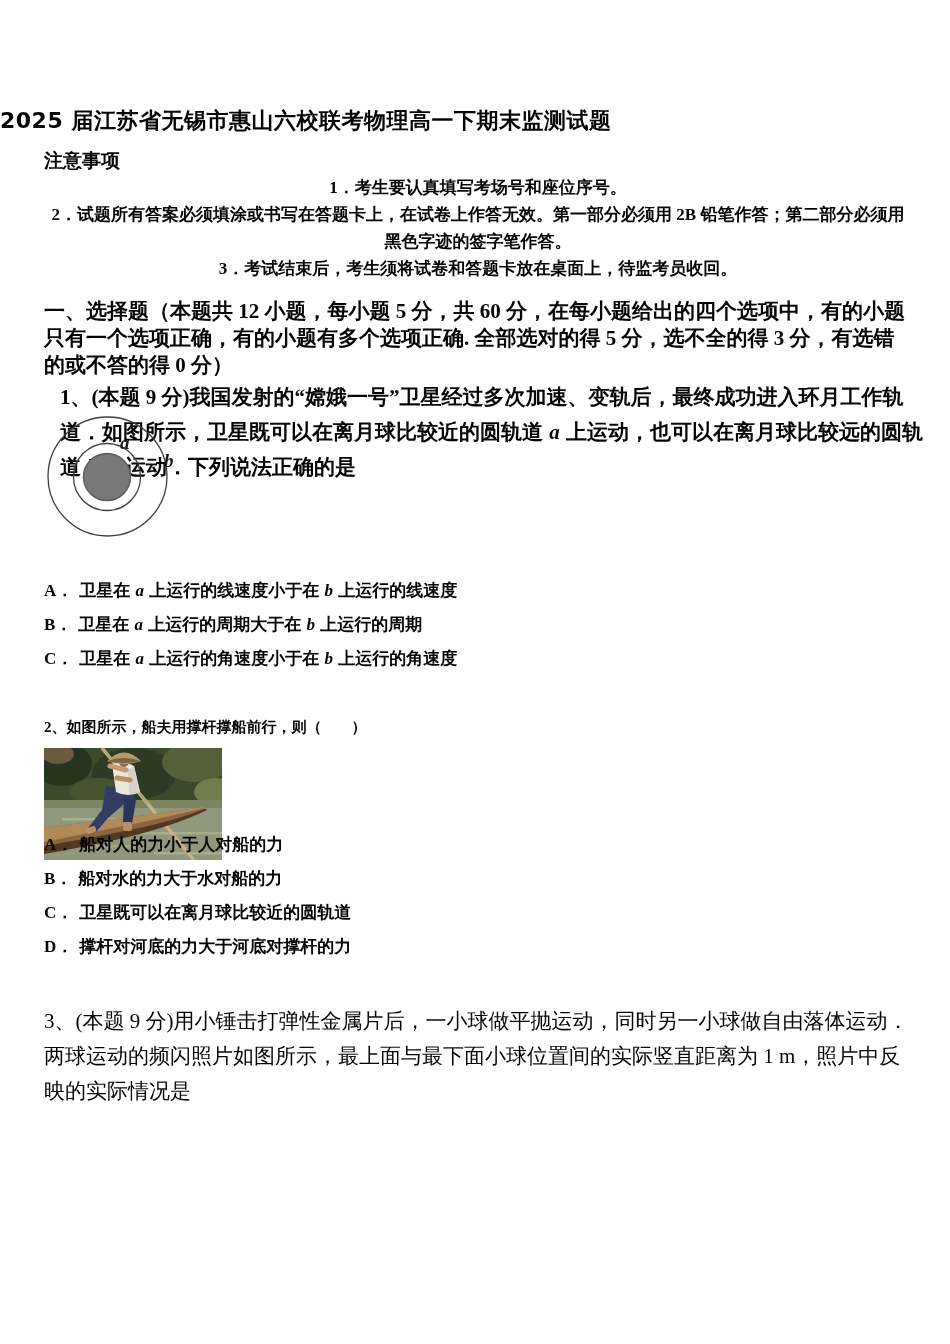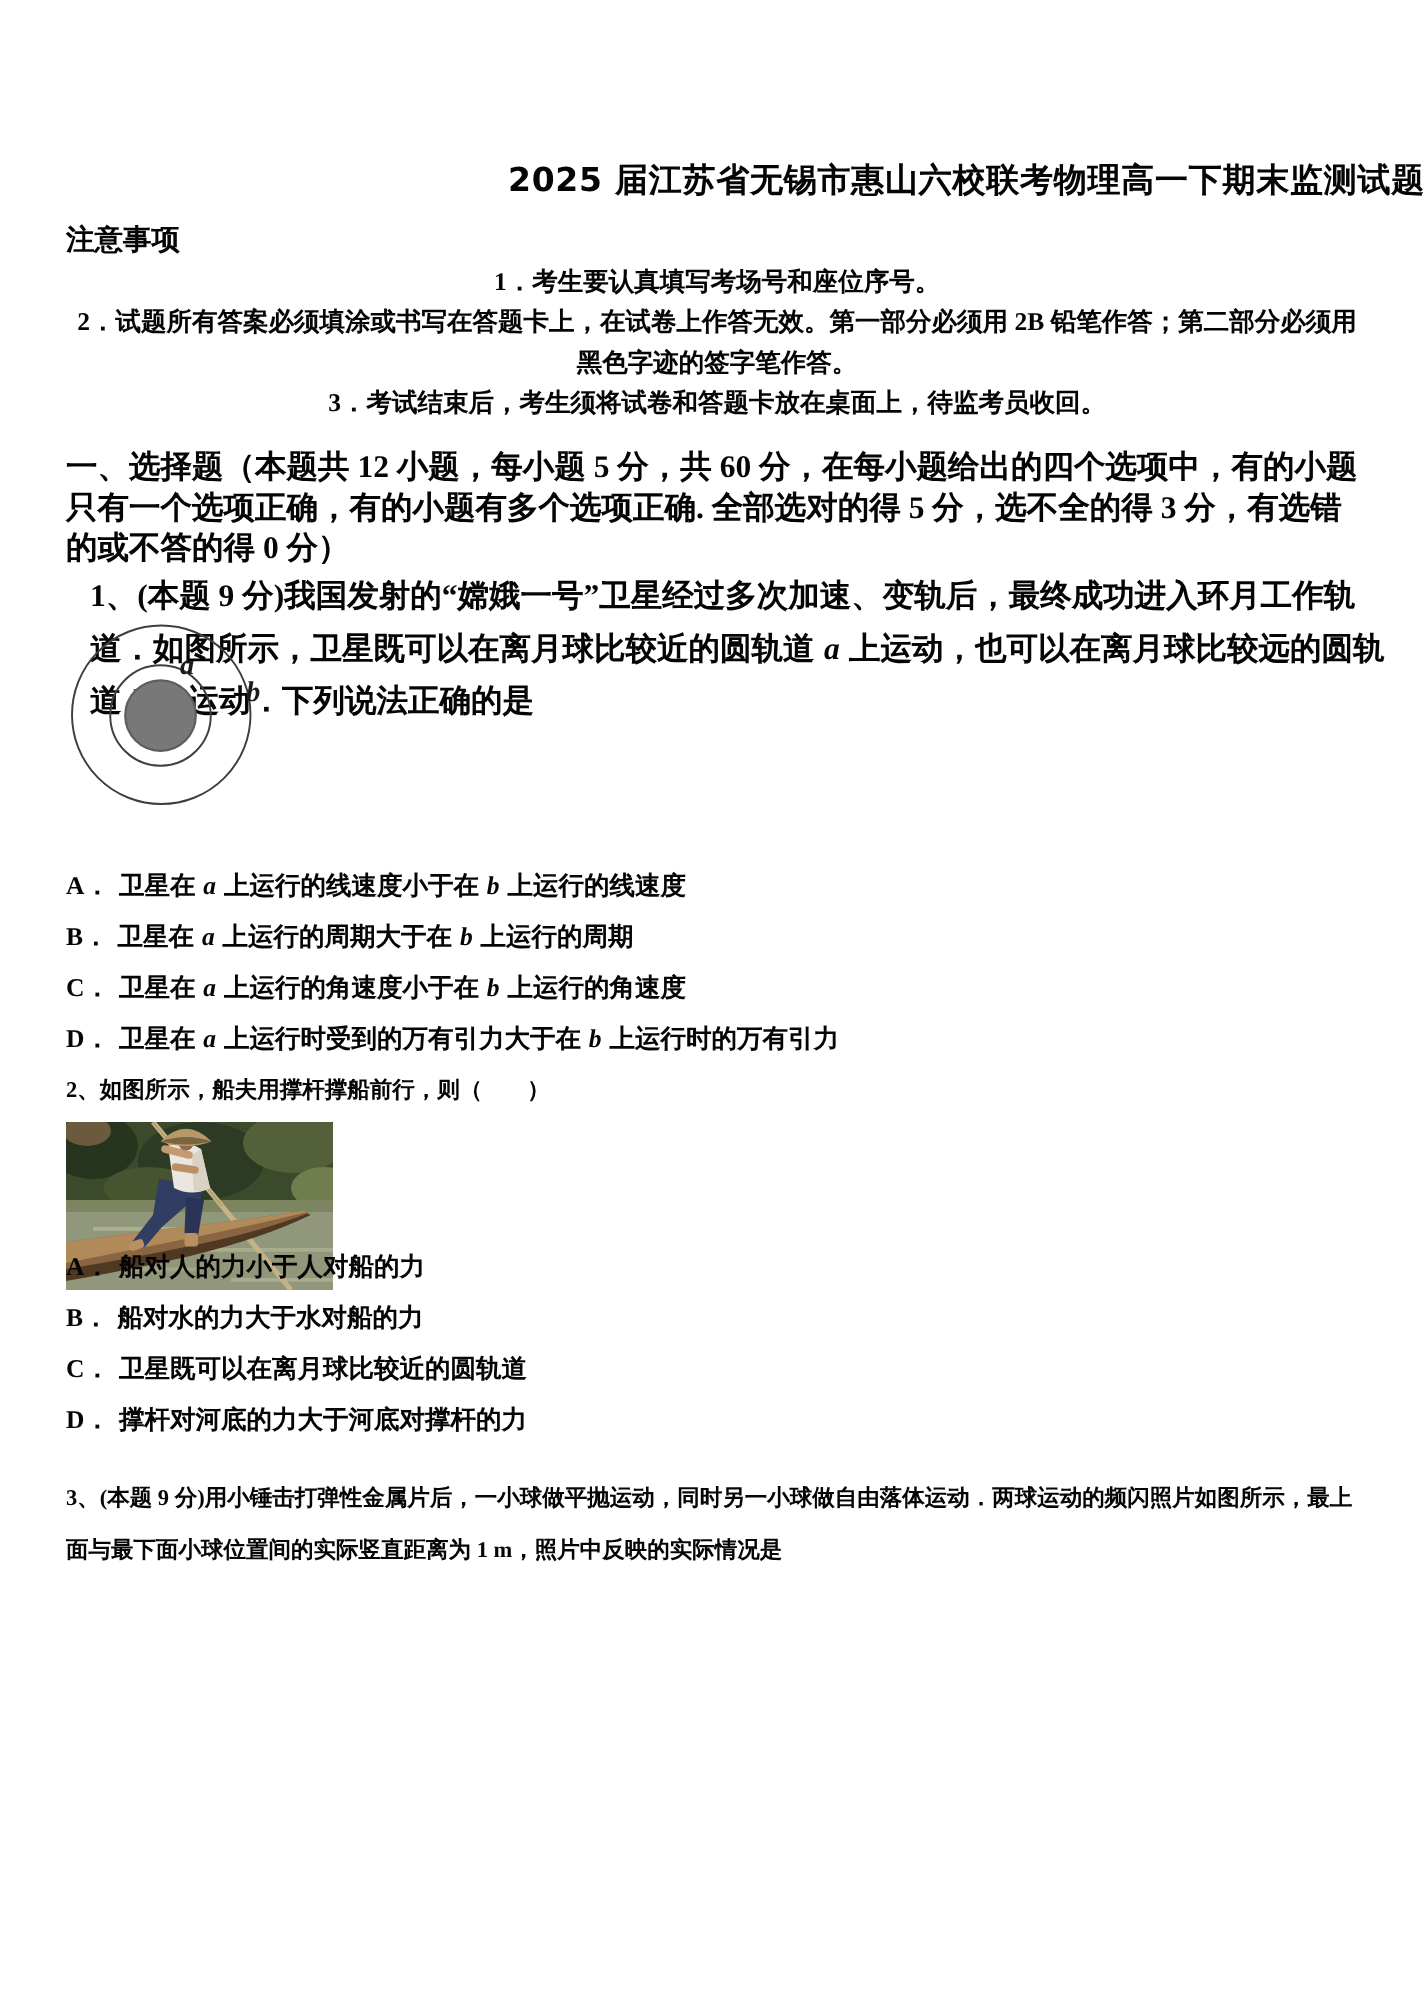--- a/index.html
+++ b/index.html
@@ -23,7 +23,7 @@
     left: 0;
     width: 100%;
     margin: 0;
-    text-align: right;
+    text-align: left;
     font-family: "DejaVu Sans", "Liberation Sans", sans-serif;
     font-size: 22px;
     line-height: 30px;

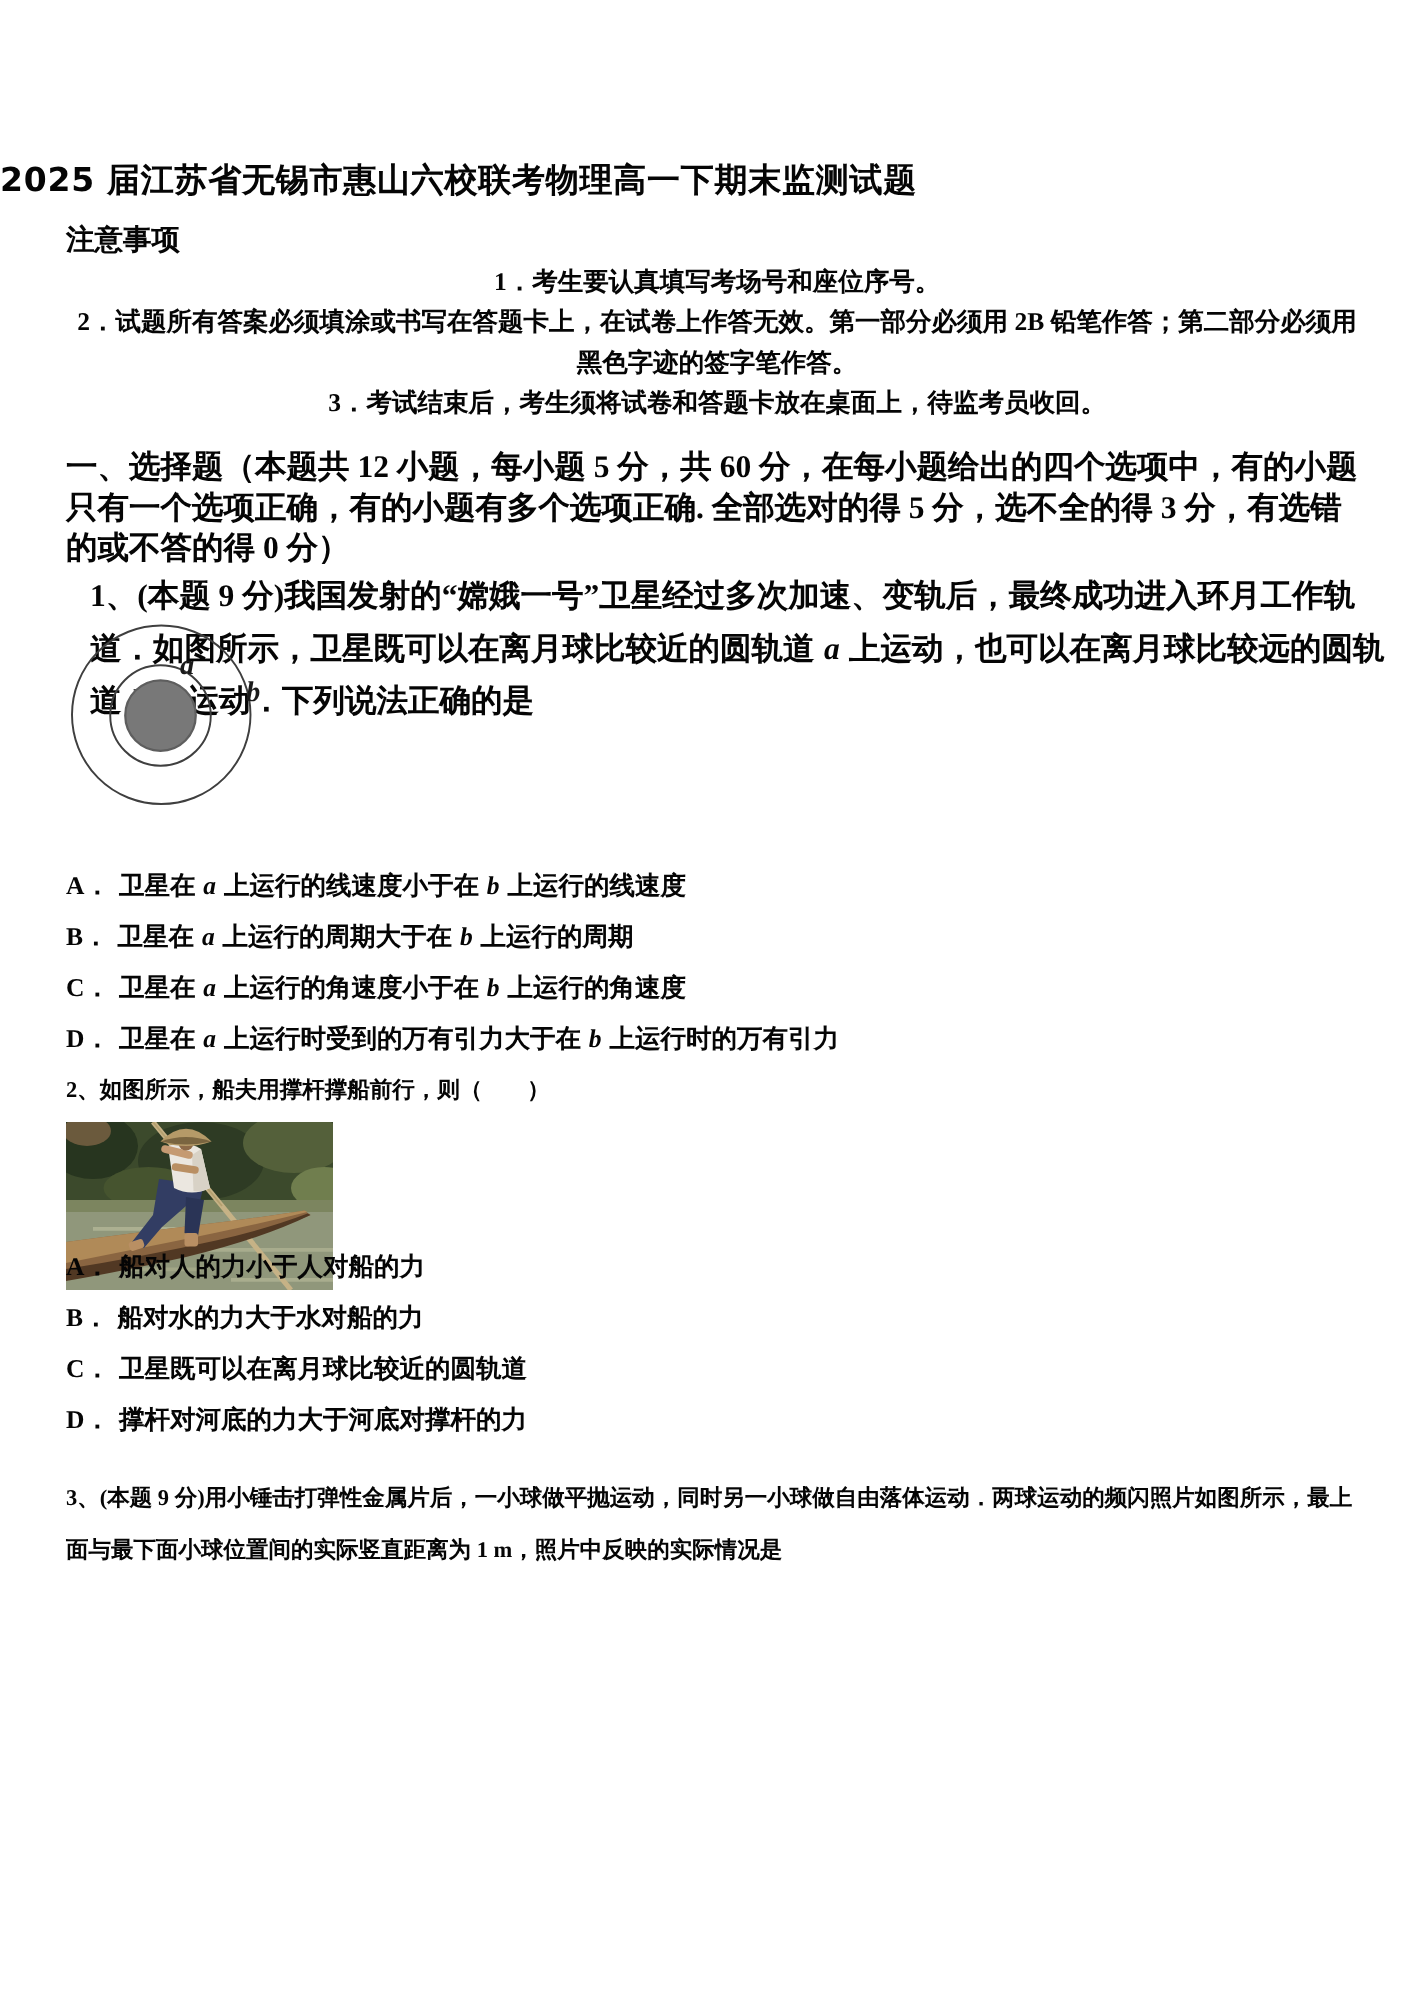--- a/index.html
+++ b/index.html
@@ -163,7 +163,6 @@
     <div class="opt-row"><span class="opt-label">A．</span><span class="opt-text"><span>卫星在 </span><span class="var">a</span><span> 上运行的线速度小于在 </span><span class="var">b</span><span> 上运行的线速度</span></span></div>
     <div class="opt-row"><span class="opt-label">B．</span><span class="opt-text"><span>卫星在 </span><span class="var">a</span><span> 上运行的周期大于在 </span><span class="var">b</span><span> 上运行的周期</span></span></div>
     <div class="opt-row"><span class="opt-label">C．</span><span class="opt-text"><span>卫星在 </span><span class="var">a</span><span> 上运行的角速度小于在 </span><span class="var">b</span><span> 上运行的角速度</span></span></div>
-    <div class="opt-row"><span class="opt-label">D．</span><span class="opt-text"><span>卫星在 </span><span class="var">a</span><span> 上运行时受到的万有引力大于在 </span><span class="var">b</span><span> 上运行时的万有引力</span></span></div>
   </div>
 
   <p class="q2-stem">2、如图所示，船夫用撑杆撑船前行，则（　　）</p>

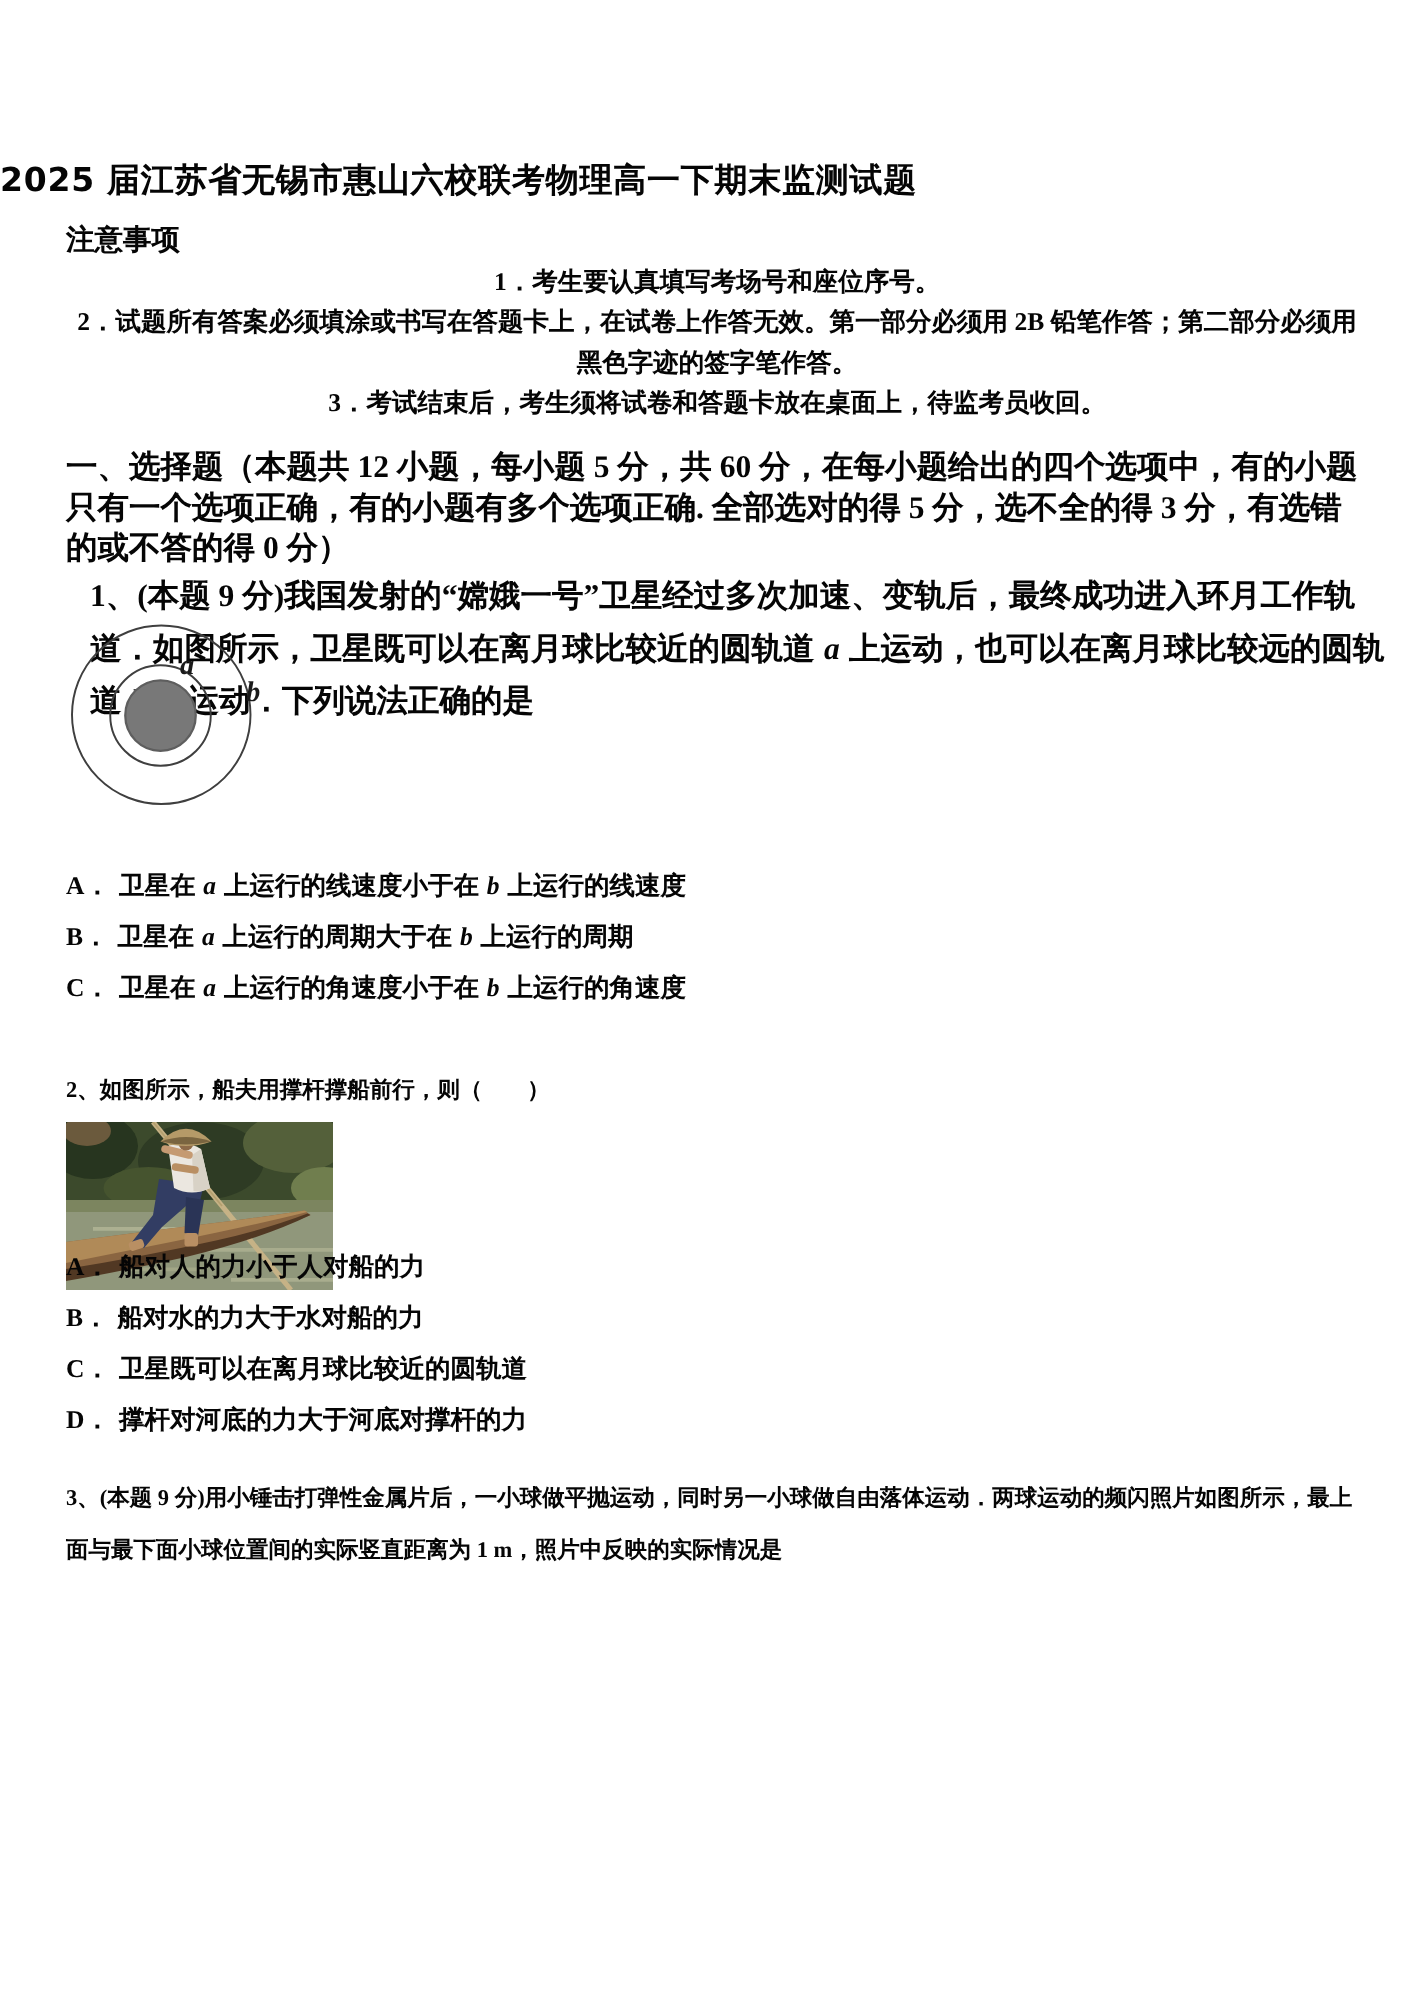--- a/index.html
+++ b/index.html
@@ -124,12 +124,12 @@
   }
   .q3-stem {
     position: absolute;
-    top: 982px;
-    left: 44px;
-    width: 868px;
-    font-size: 15px;
+    top: 1004px;
+    left: 44px;
+    width: 868px;
+    font-size: 21px;
     line-height: 35px;
-    font-weight: 700;
+    font-weight: 400;
     margin: 0;
   }
 </style>

